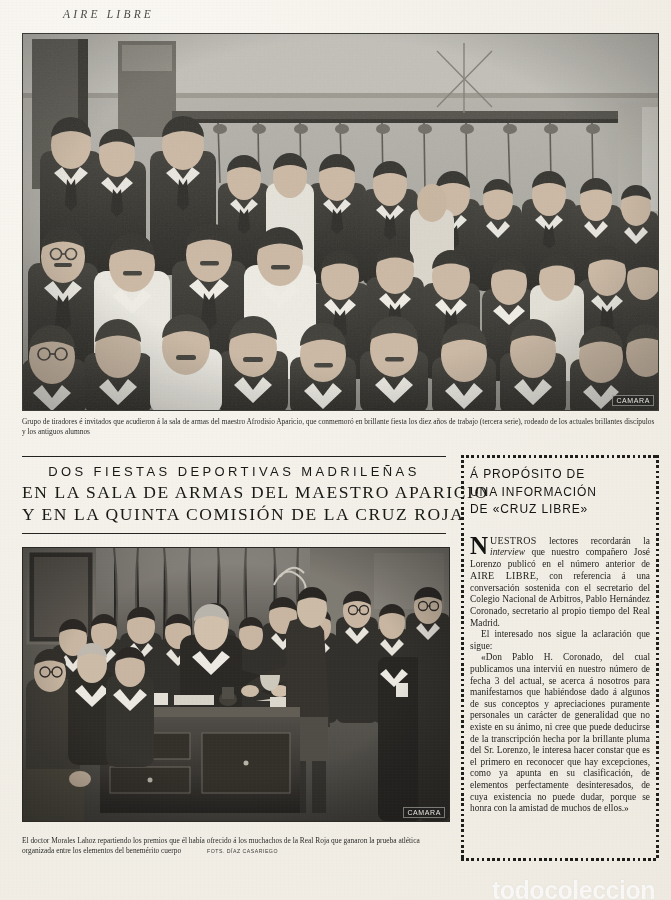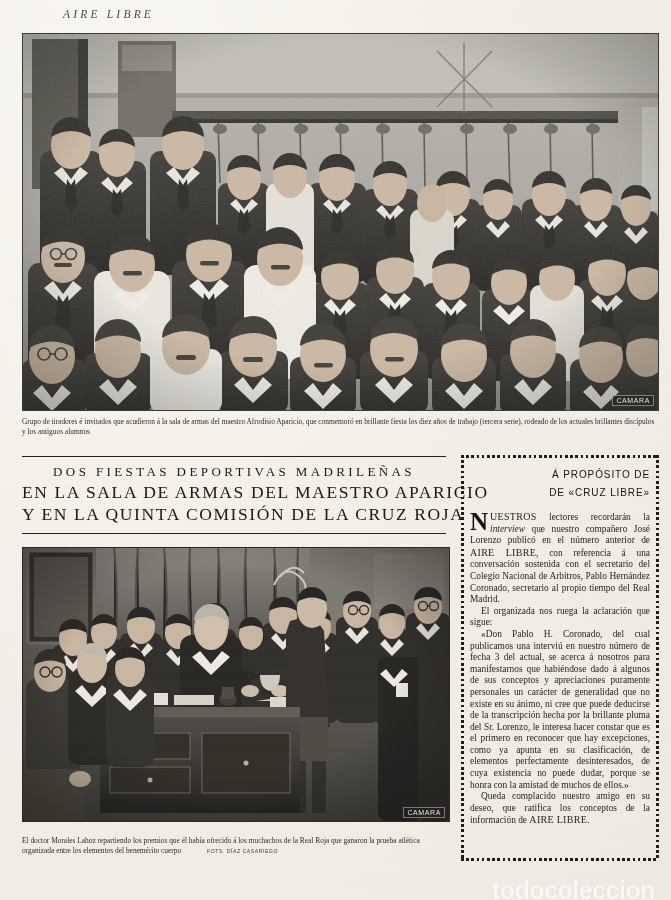--- a/index.html
+++ b/index.html
@@ -107,7 +107,7 @@
     color: #181815;
   }
   .hl1 {
-    font-family: Liberation Serif, serif;
+    font-family: Liberation Sans, sans-serif;
     font-size: 13px;
     letter-spacing: 3.4px;
     line-height: 19px;

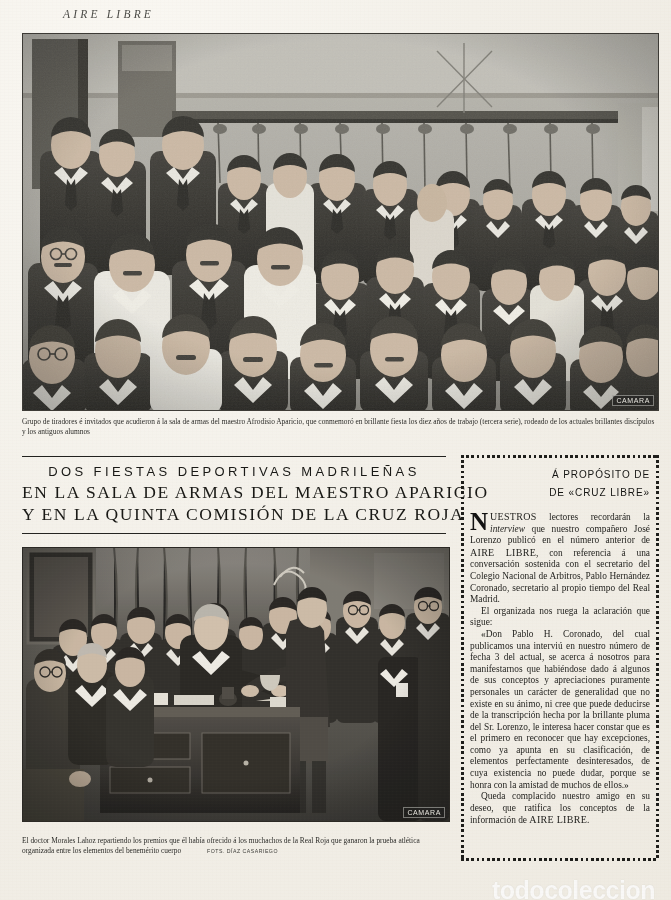--- a/index.html
+++ b/index.html
@@ -147,13 +147,13 @@
   .de-right { right: 0; }
 
   .side-title {
-    text-align: right;
+    text-align: left;
     font-family: "Liberation Sans", sans-serif;
-    font-size: 10px;
+    font-size: 12px;
     line-height: 17.5px;
     letter-spacing: .9px;
     color: #141412;
-    margin: 2px 0 10px 0;
+    margin: 2px 0 16px 0;
   }
   .side-title div { white-space: nowrap; }
 

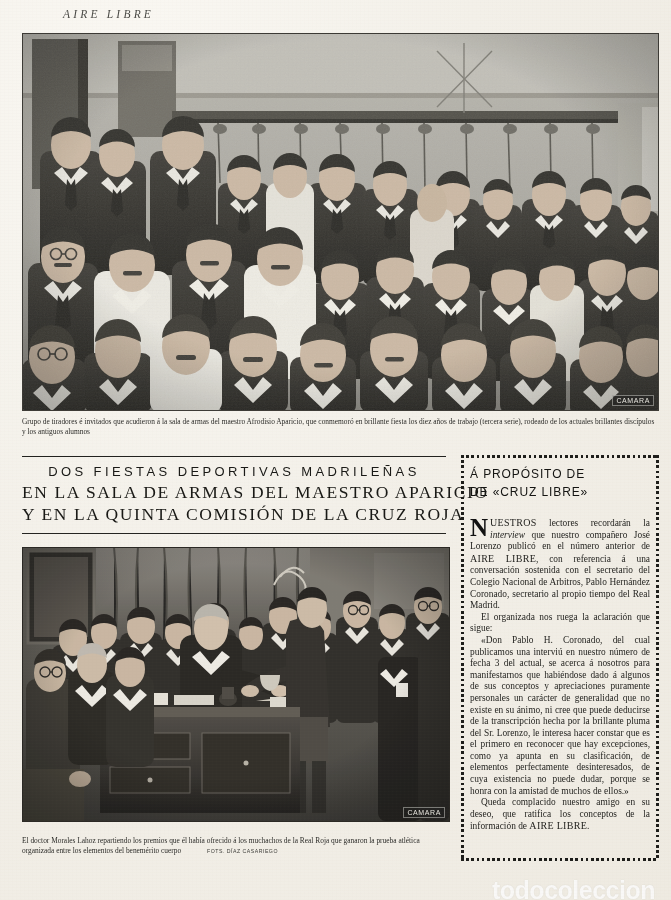--- a/index.html
+++ b/index.html
@@ -718,6 +718,7 @@
 
     <div class="side-title">
       <div>Á PROPÓSITO DE</div>
+      <div>UNA INFORMACIÓN</div>
       <div>DE «CRUZ LIBRE»</div>
     </div>
 

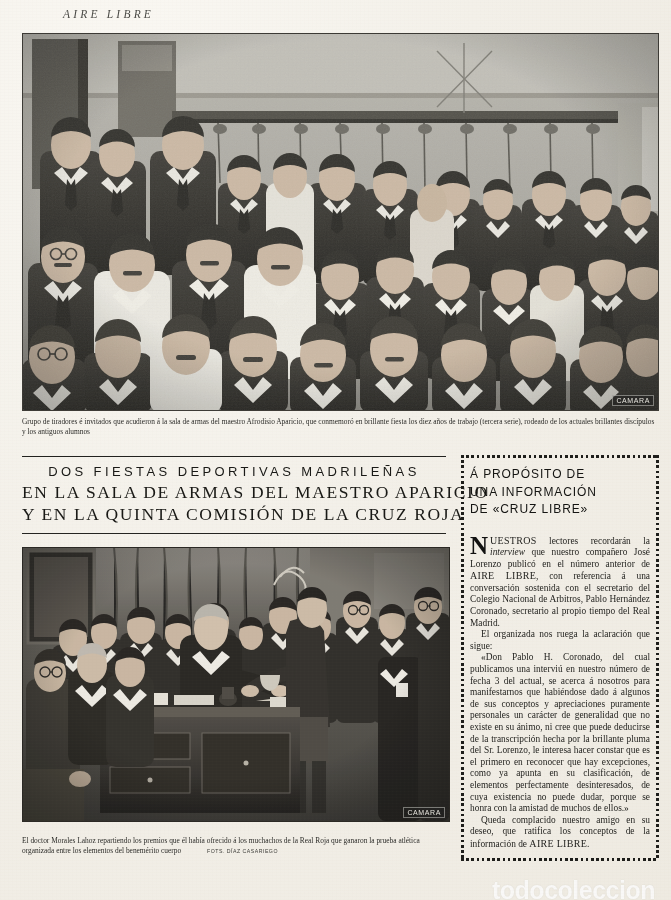--- a/index.html
+++ b/index.html
@@ -724,7 +724,7 @@
 
     <div class="side-body">
       <p class="first"><span class="dropcap">N</span><span class="sc">UESTROS</span><span> lectores recordarán la </span><em>interview</em><span> que nuestro compañero José Lorenzo publicó en el número anterior de </span><span class="sc">AIRE LIBRE</span><span>, con referencia á una conversación sostenida con el secretario del Colegio Nacional de Arbitros, Pablo Hernández Coronado, secretario al propio tiempo del Real Madrid.</span></p>
-      <p>El organizada nos ruega la aclaración que sigue:</p>
+      <p>El interesado nos sigue la aclaración que sigue:</p>
       <p>«Don Pablo H. Coronado, del cual publicamos una interviú en nuestro número de fecha 3 del actual, se acerca á nosotros para manifestarnos que habiéndose dado á algunos de sus conceptos y apreciaciones puramente personales un carácter de generalidad que no existe en su ánimo, ni cree que puede deducirse de la transcripción hecha por la brillante pluma del Sr. Lorenzo, le interesa hacer constar que es el primero en reconocer que hay excepciones, como ya apunta en su clasificación, de elementos perfectamente desinteresados, de cuya existencia no puede dudar, porque se honra con la amistad de muchos de ellos.»</p>
       <p><span>Queda complacido nuestro amigo en su deseo, que ratifica los conceptos de la información de </span><span class="sc">AIRE LIBRE</span><span>.</span></p>
     </div>

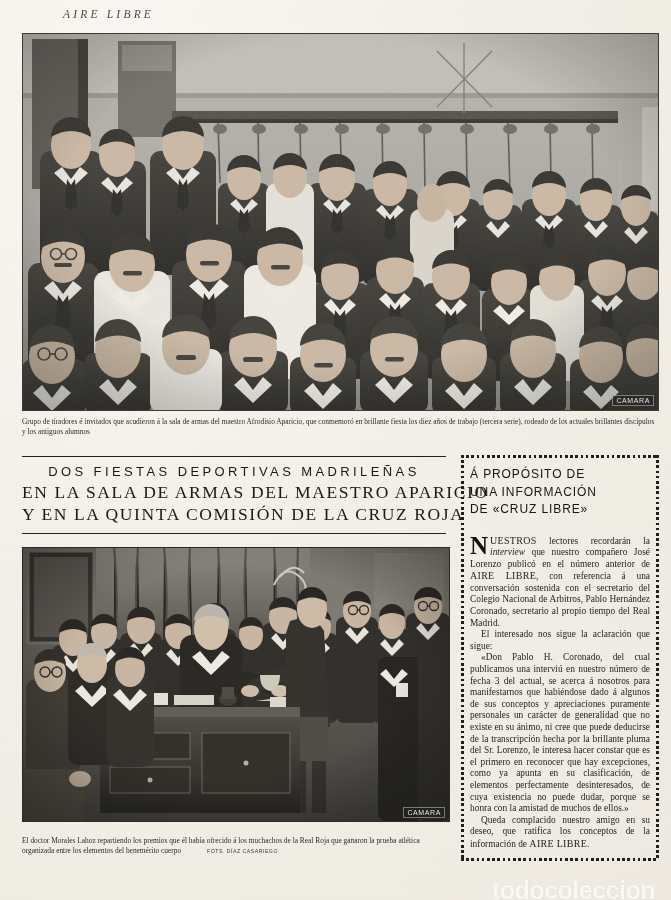--- a/index.html
+++ b/index.html
@@ -726,7 +726,6 @@
       <p class="first"><span class="dropcap">N</span><span class="sc">UESTROS</span><span> lectores recordarán la </span><em>interview</em><span> que nuestro compañero José Lorenzo publicó en el número anterior de </span><span class="sc">AIRE LIBRE</span><span>, con referencia á una conversación sostenida con el secretario del Colegio Nacional de Arbitros, Pablo Hernández Coronado, secretario al propio tiempo del Real Madrid.</span></p>
       <p>El interesado nos sigue la aclaración que sigue:</p>
       <p>«Don Pablo H. Coronado, del cual publicamos una interviú en nuestro número de fecha 3 del actual, se acerca á nosotros para manifestarnos que habiéndose dado á algunos de sus conceptos y apreciaciones puramente personales un carácter de generalidad que no existe en su ánimo, ni cree que puede deducirse de la transcripción hecha por la brillante pluma del Sr. Lorenzo, le interesa hacer constar que es el primero en reconocer que hay excepciones, como ya apunta en su clasificación, de elementos perfectamente desinteresados, de cuya existencia no puede dudar, porque se honra con la amistad de muchos de ellos.»</p>
-      <p><span>Queda complacido nuestro amigo en su deseo, que ratifica los conceptos de la información de </span><span class="sc">AIRE LIBRE</span><span>.</span></p>
     </div>
   </div>
 

